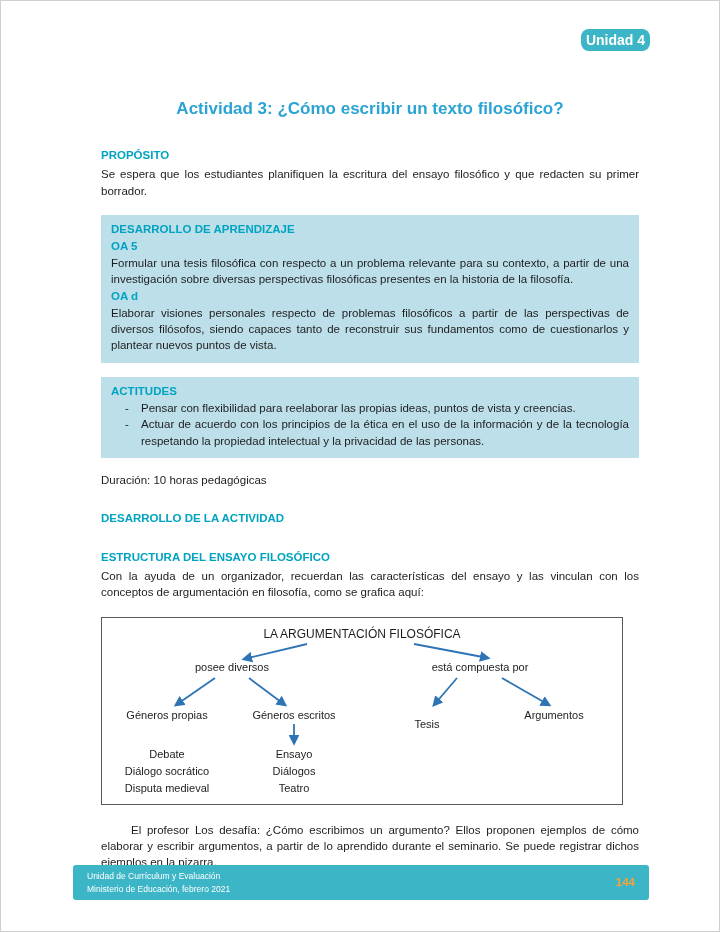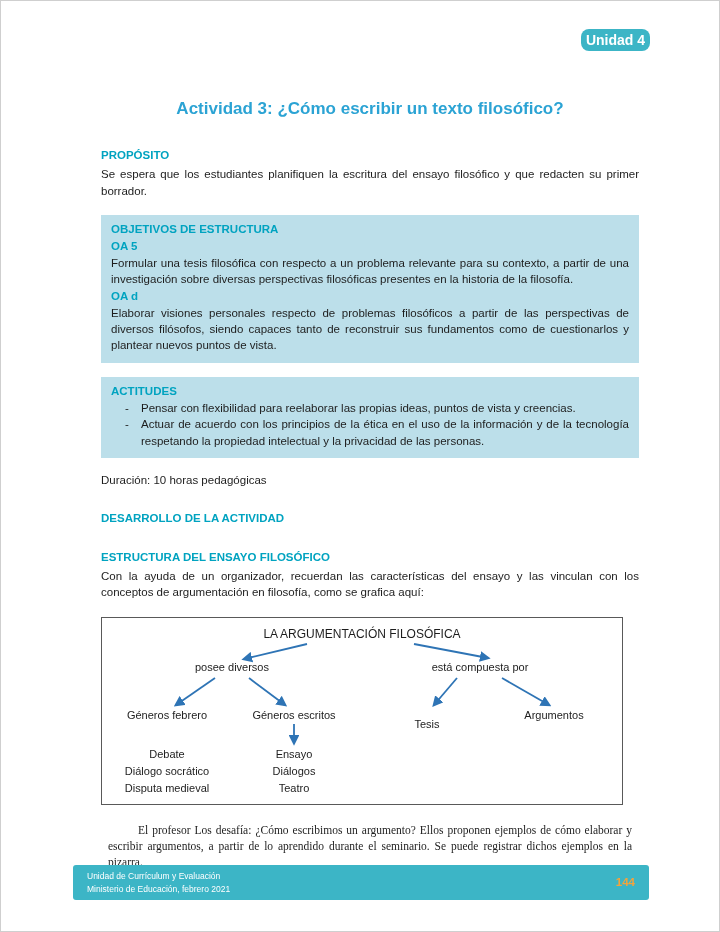--- a/index.html
+++ b/index.html
@@ -105,7 +105,7 @@
     <p class="body">Se espera que los estudiantes planifiquen la escritura del ensayo filosófico y que redacten su primer borrador.</p>
 
     <div class="blue-box">
-      <div class="sec-heading">OBJETIVOS DE ESTRUCTURA</div>
+      <div class="sec-heading">DESARROLLO DE APRENDIZAJE</div>
       <div class="oa-code">OA 5</div>
       <p>Formular una tesis filosófica con respecto a un problema relevante para su contexto, a partir de una investigación sobre diversas perspectivas filosóficas presentes en la historia de la filosofía.</p>
       <div class="oa-code">OA d</div>

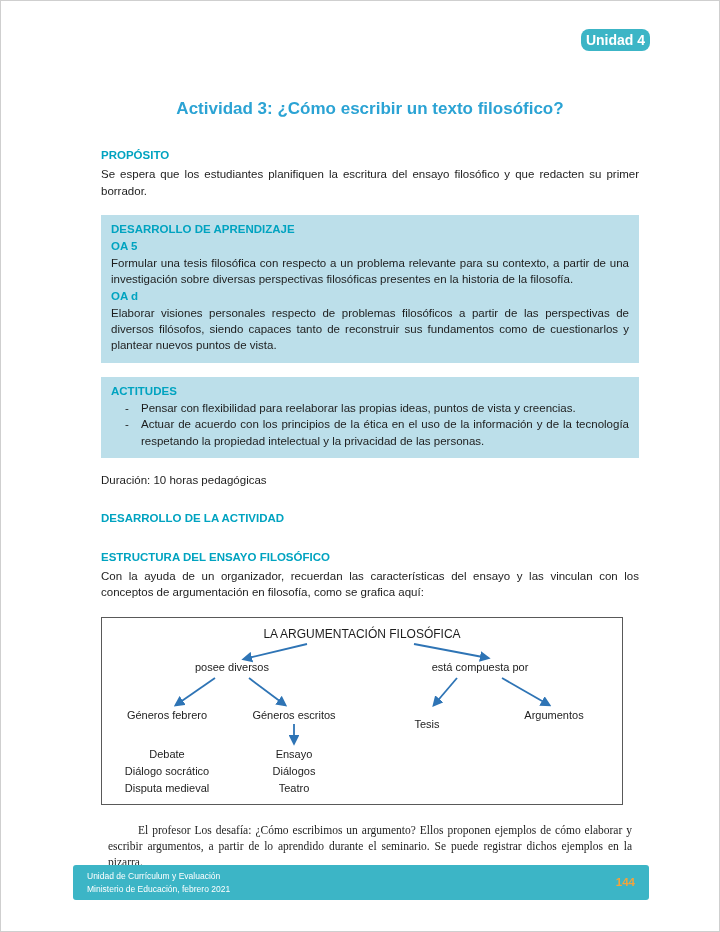--- a/index.html
+++ b/index.html
@@ -151,7 +151,7 @@
       <div class="node root" style="left:260px;top:8px">LA ARGUMENTACIÓN FILOSÓFICA</div>
       <div class="node" style="left:130px;top:42px">posee diversos</div>
       <div class="node" style="left:378px;top:42px">está compuesta por</div>
-      <div class="node" style="left:65px;top:90px">Géneros febrero</div>
+      <div class="node" style="left:65px;top:90px">Géneros propias</div>
       <div class="node" style="left:192px;top:90px">Géneros escritos</div>
       <div class="node" style="left:325px;top:99px">Tesis</div>
       <div class="node" style="left:452px;top:90px">Argumentos</div>

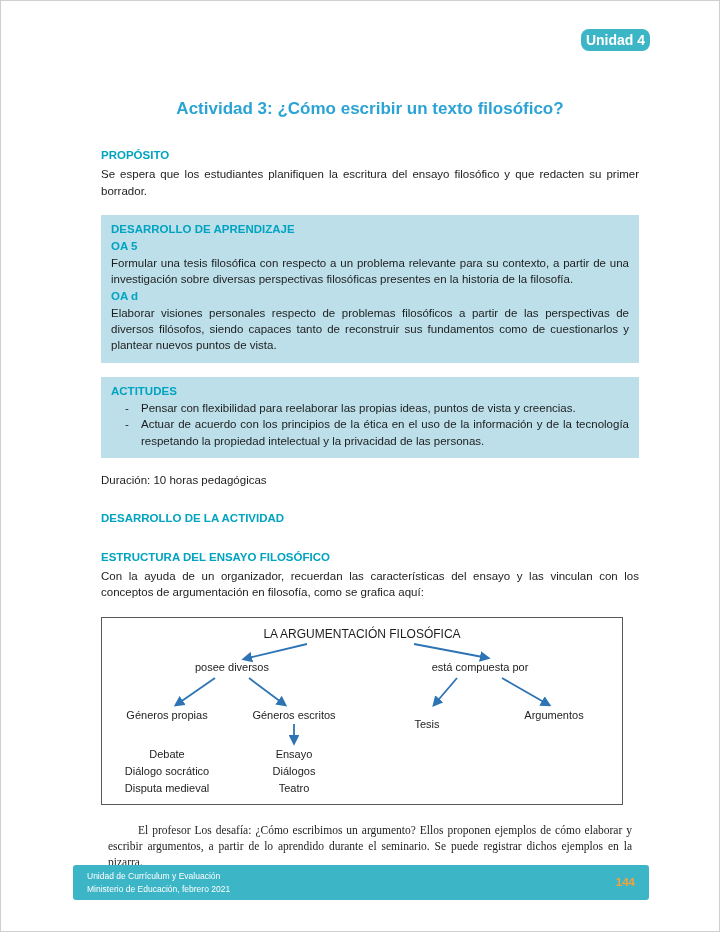--- a/index.html
+++ b/index.html
@@ -76,7 +76,7 @@
   }
   .node.root{font-size:12px;}
 
-  .closing{text-align:justify;text-indent:30px;margin:7px;font-family:Liberation Serif, serif;}
+  .closing{text-align:justify;text-indent:30px;margin:0;}
 
   
   .footer{

